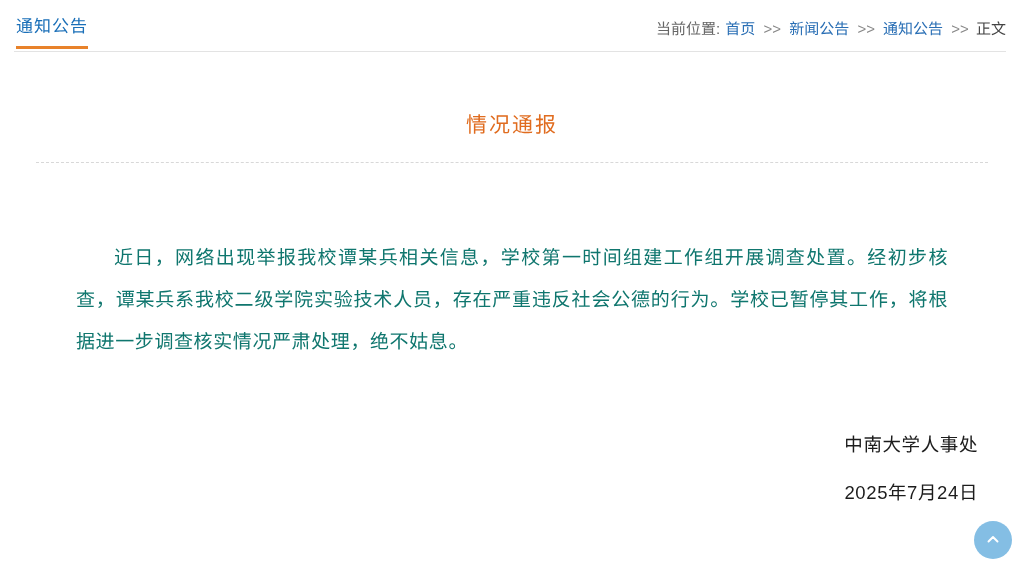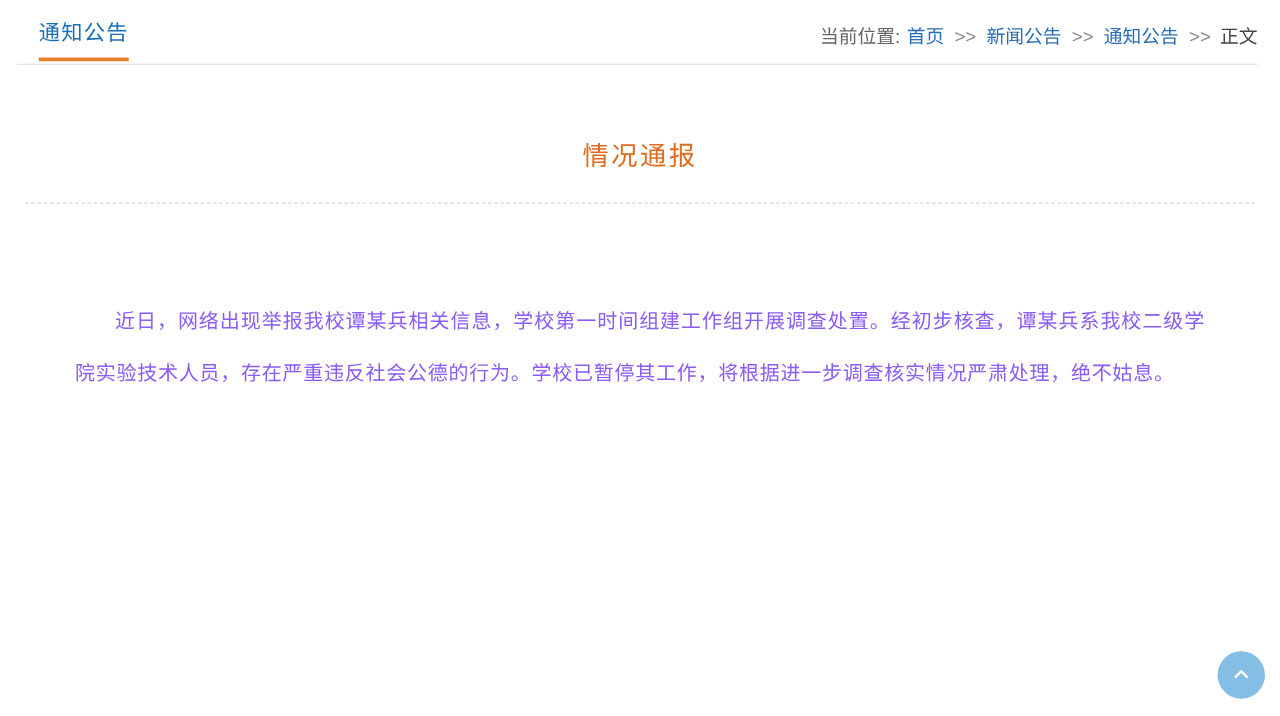--- a/index.html
+++ b/index.html
@@ -21,7 +21,7 @@
     position: relative;
     height: 52px;
     box-sizing: border-box;
-    padding: 0 18px 0 31px;
+    padding: 0 18px 0 16px;
     display: flex;
     align-items: flex-start;
     justify-content: space-between;

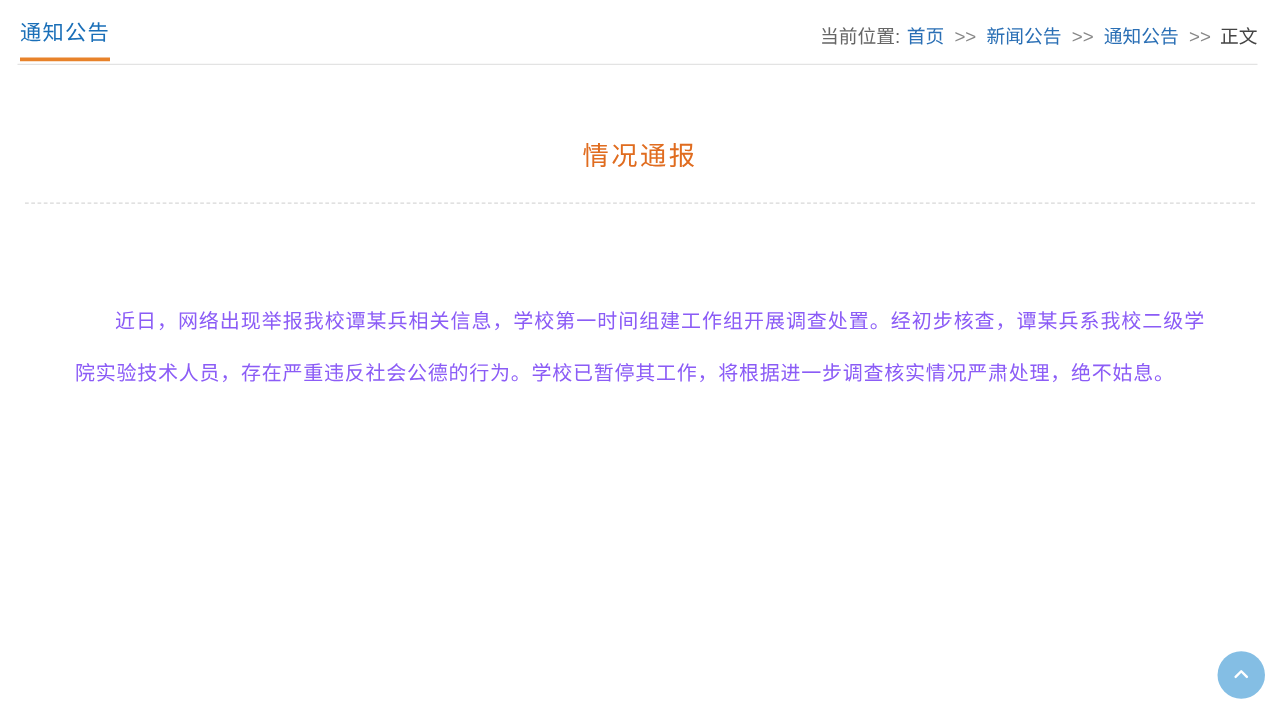--- a/index.html
+++ b/index.html
@@ -73,7 +73,7 @@
 
   
   .article {
-    padding: 0 10px;
+    padding: 0 26px;
   }
   .article-title {
     text-align: center;

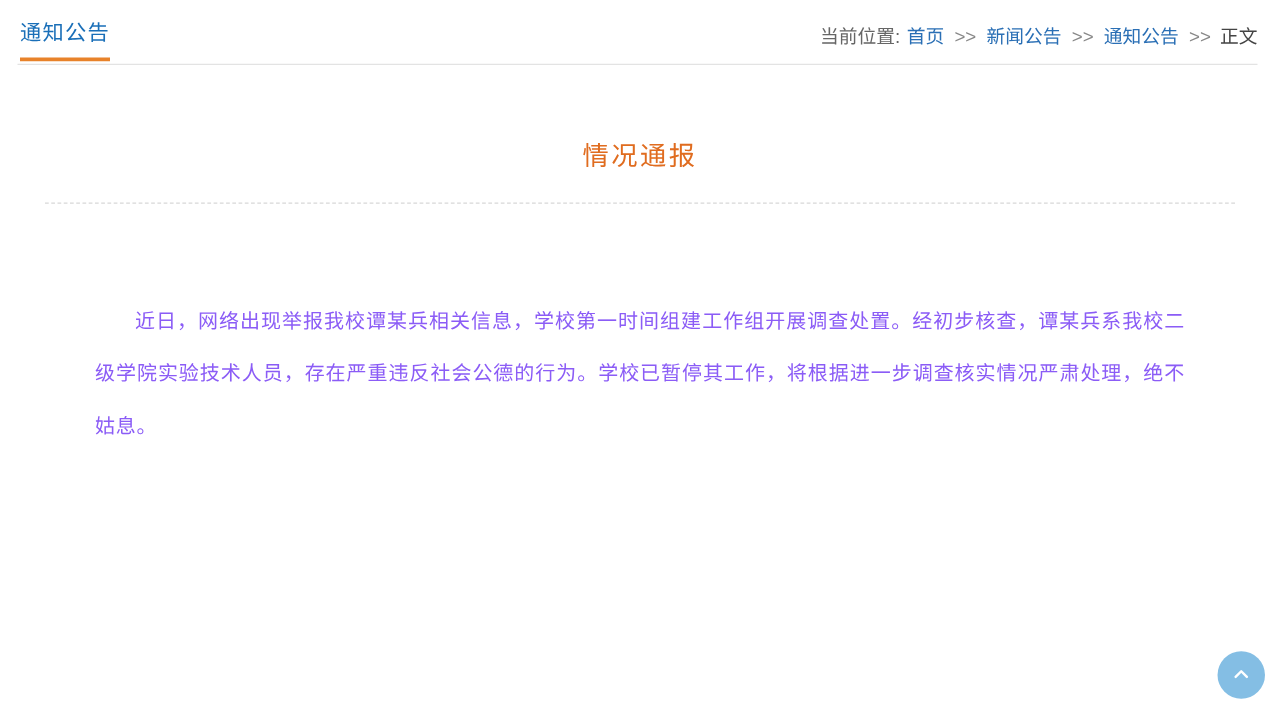--- a/index.html
+++ b/index.html
@@ -101,9 +101,9 @@
   .article-body {
     margin: 0 50px;
     padding-top: 74px;
-    font-size: 16px;
+    font-size: 19px;
     line-height: 42px;
-    color: #8b5cf6;
+    color: #0f766e;
     text-align: justify;
     text-justify: inter-ideograph;
     letter-spacing: 0.6px;

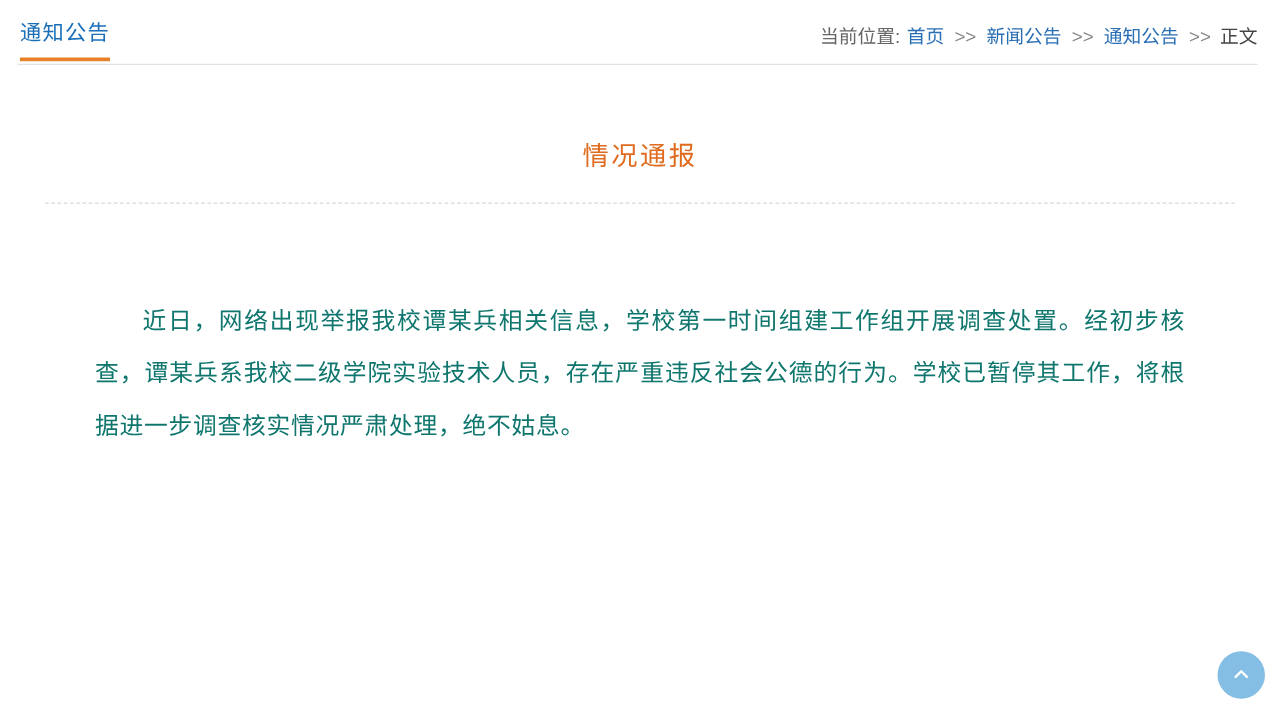--- a/index.html
+++ b/index.html
@@ -180,6 +180,10 @@
     <p>近日，网络出现举报我校谭某兵相关信息，学校第一时间组建工作组开展调查处置。经初步核查，谭某兵系我校二级学院实验技术人员，存在严重违反社会公德的行为。学校已暂停其工作，将根据进一步调查核实情况严肃处理，绝不姑息。</p>
   </div>
 
+  <div class="signature">
+    <div class="sig-org">中南大学人事处</div>
+    <div class="sig-date">2025年7月24日</div>
+  </div>
 </div>
 
 <div class="back-to-top">

